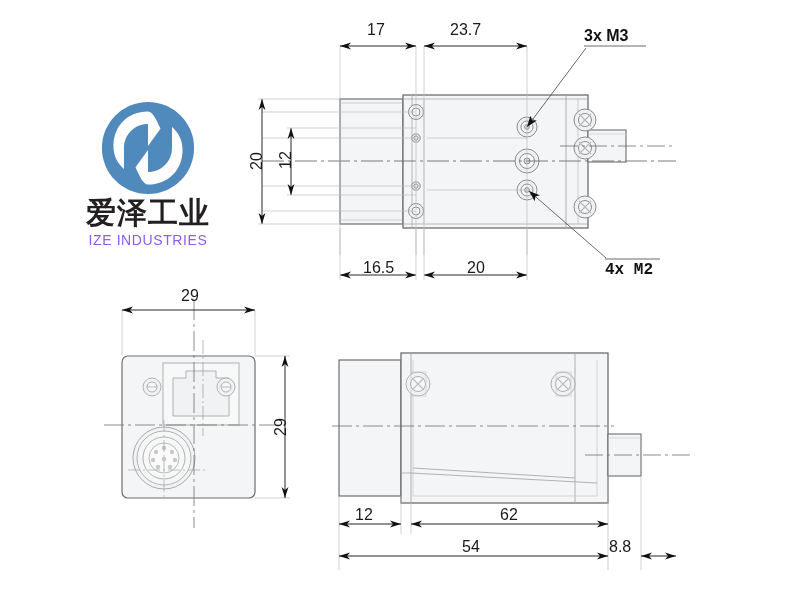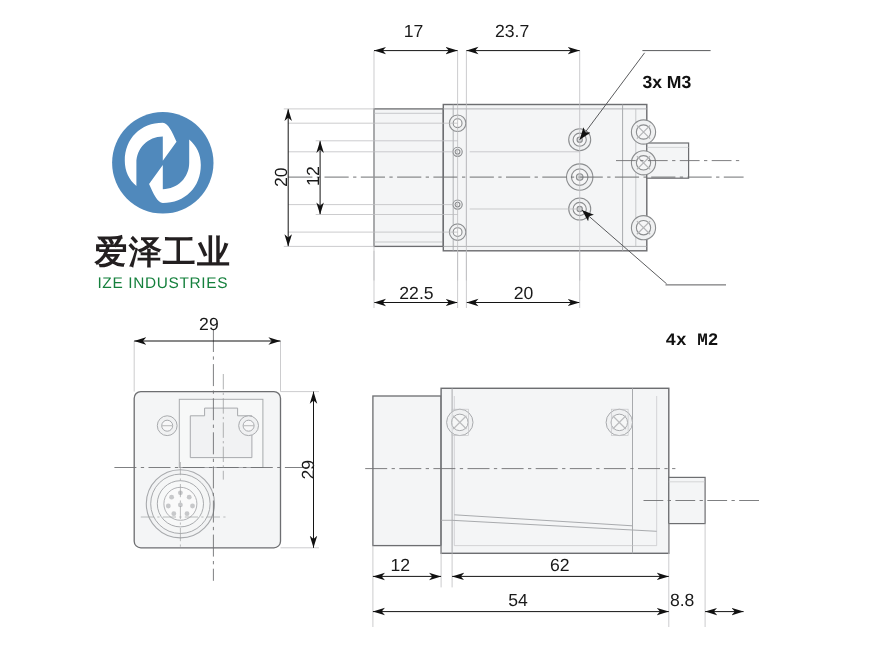--- a/index.html
+++ b/index.html
@@ -81,7 +81,6 @@
     color: #111111;
     white-space: nowrap;
     line-height: 1;
-    margin-top: 40px;
   }
 </style>
 </head>

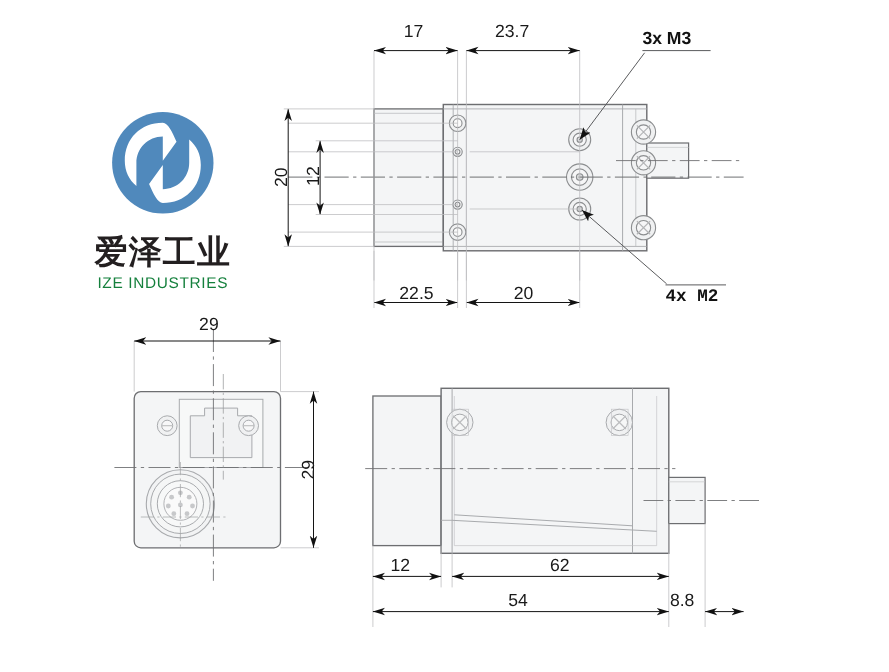--- a/index.html
+++ b/index.html
@@ -49,7 +49,7 @@
     color: #231f20;
     letter-spacing: 1px;
     line-height: 1.05;
-    margin-top: 18px;
+    margin-top: 1px;
     white-space: nowrap;
   }
   .brand-en {

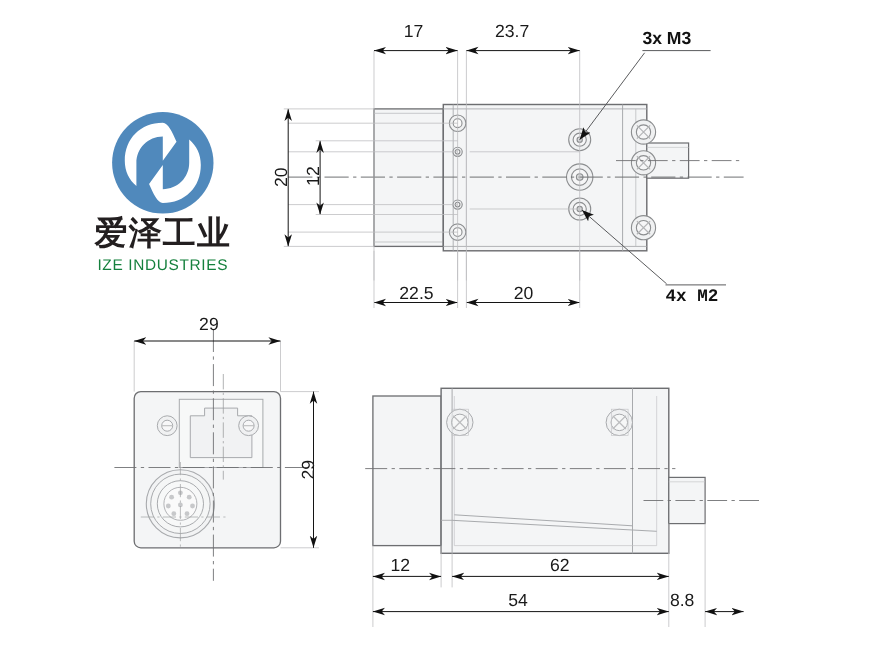--- a/index.html
+++ b/index.html
@@ -56,7 +56,7 @@
     font-family: "Liberation Sans", sans-serif;
     font-size: 14px;
     font-weight: normal;
-    color: #15803d;
+    color: #8b5cf6;
     letter-spacing: 0.6px;
     margin-top: 3px;
     white-space: nowrap;

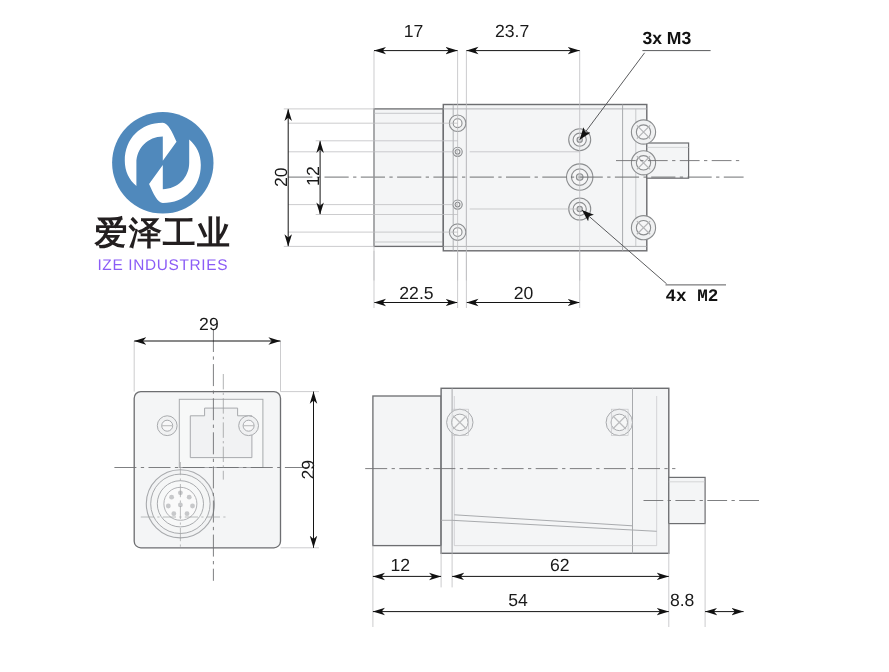--- a/index.html
+++ b/index.html
@@ -340,7 +340,7 @@
 
   <div class="dim-text" style="left:367px; top:22px;">17</div>
   <div class="dim-text" style="left:450px; top:22px;">23.7</div>
-  <div class="dim-text" style="left:363px; top:260px;">22.5</div>
+  <div class="dim-text" style="left:363px; top:260px;">16.5</div>
   <div class="dim-text" style="left:467px; top:260px;">20</div>
   <div class="dim-text vert" style="left:249px; top:170px;">20</div>
   <div class="dim-text vert" style="left:278px; top:169px;">12</div>

